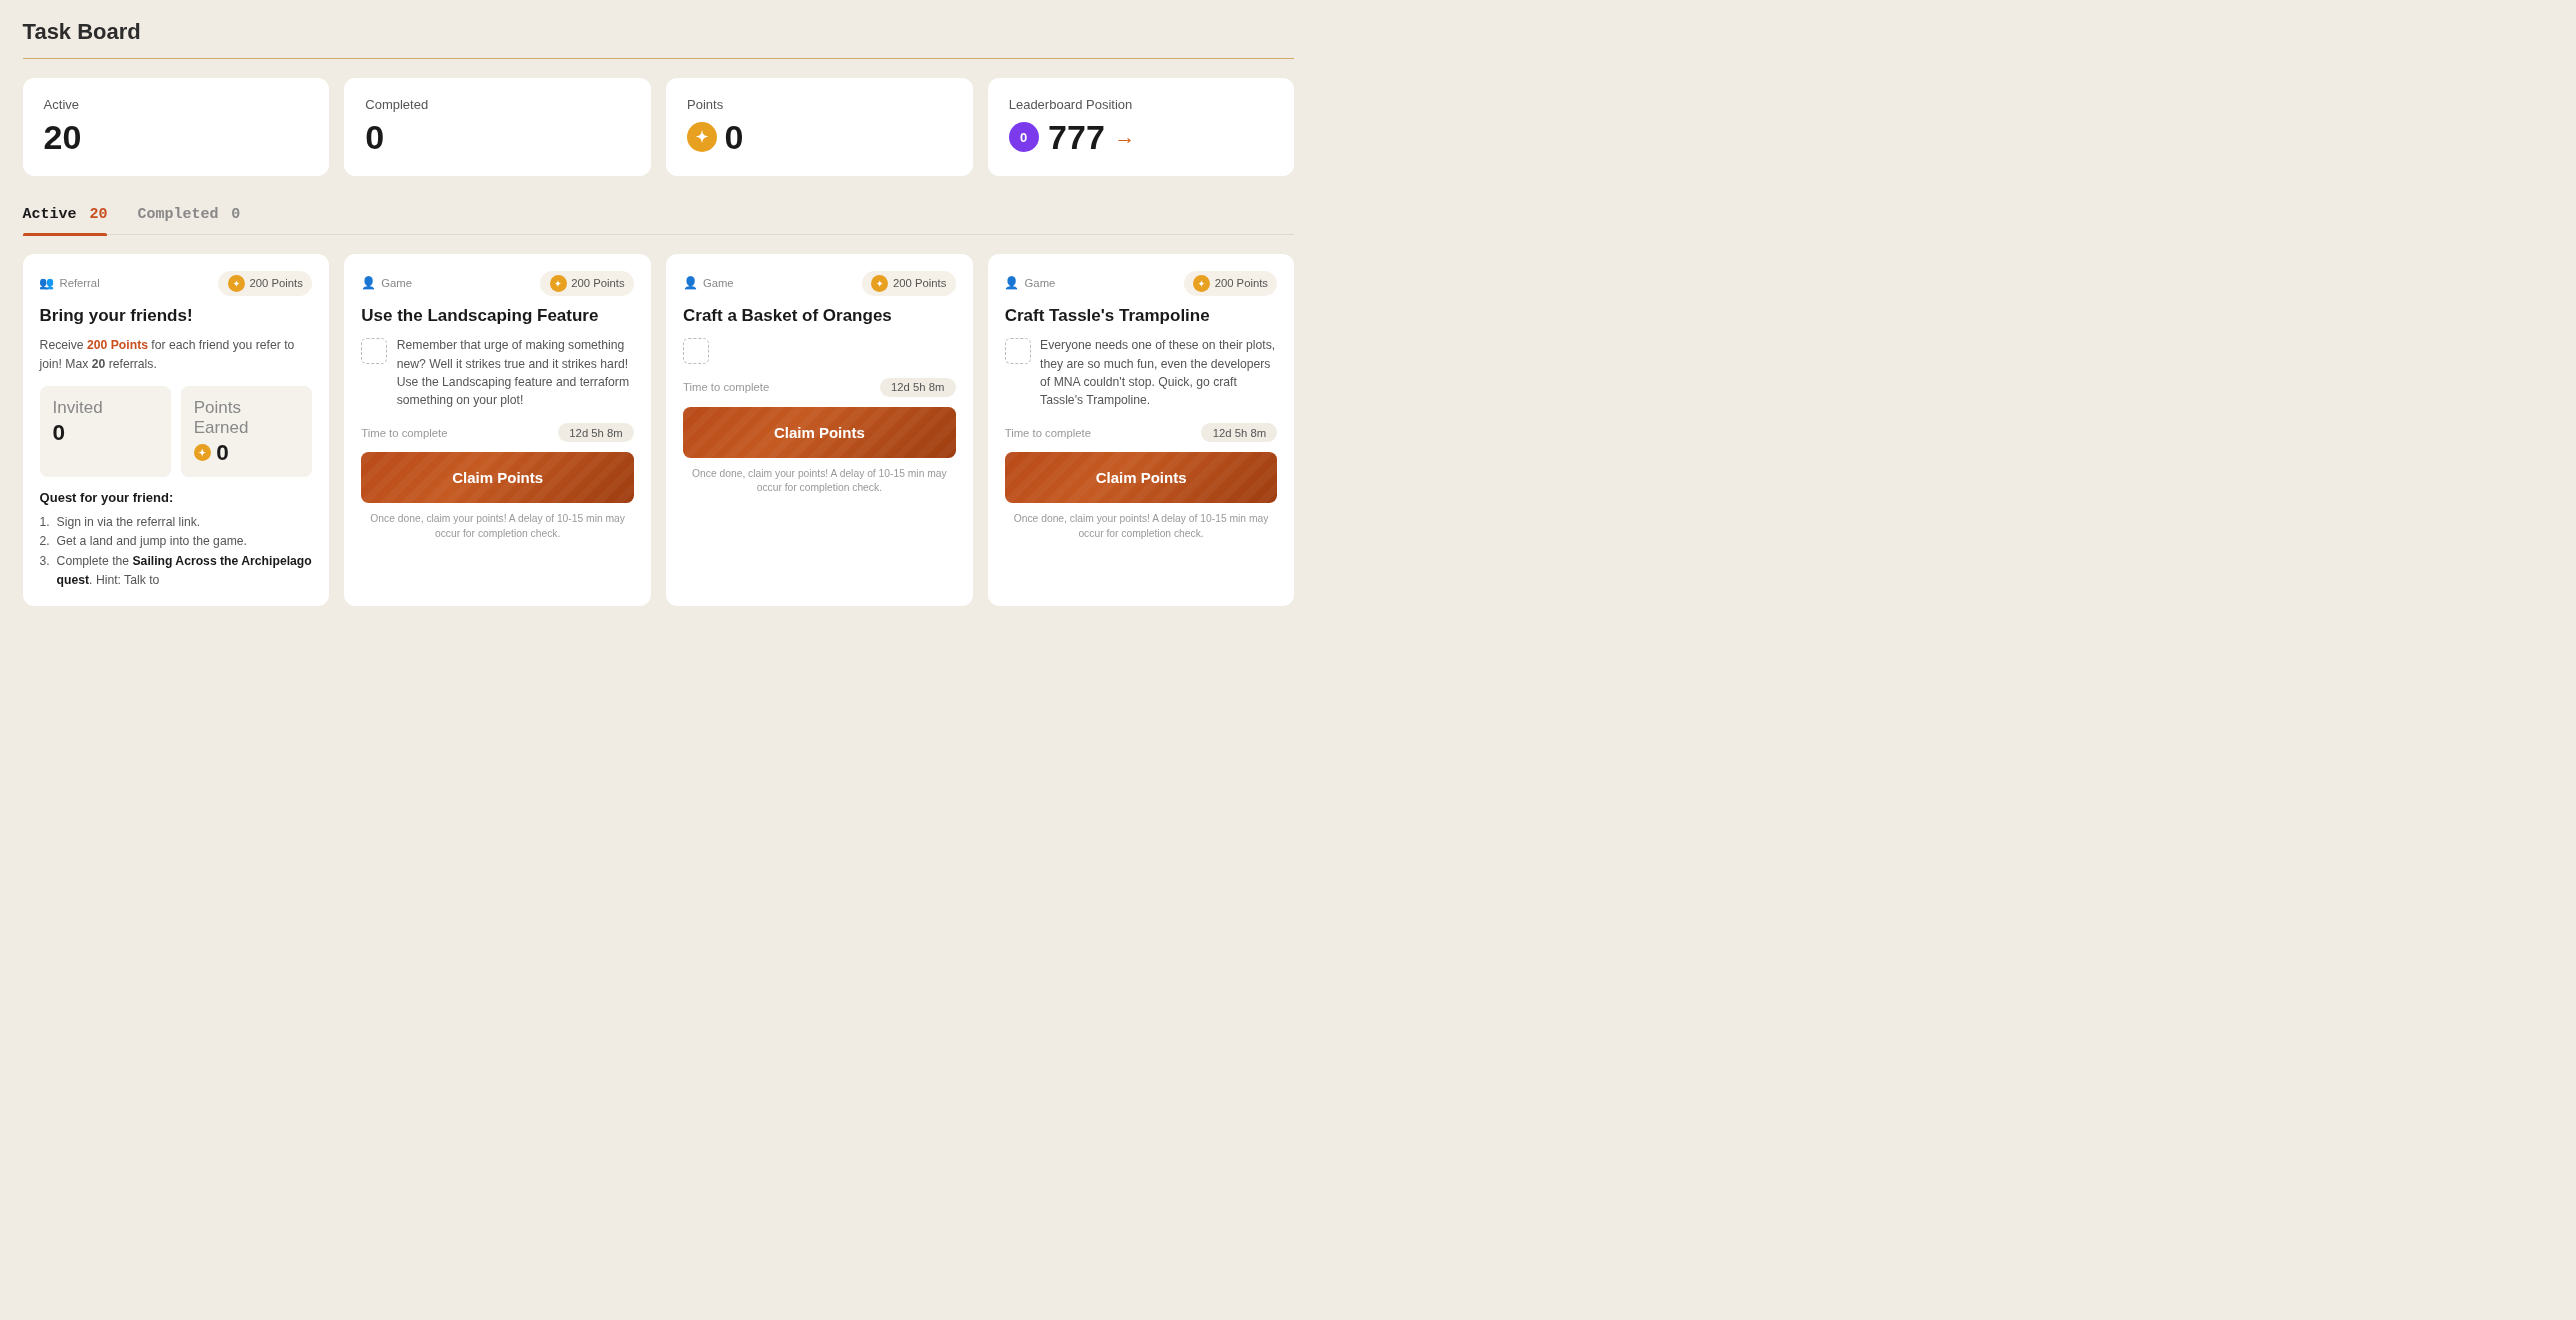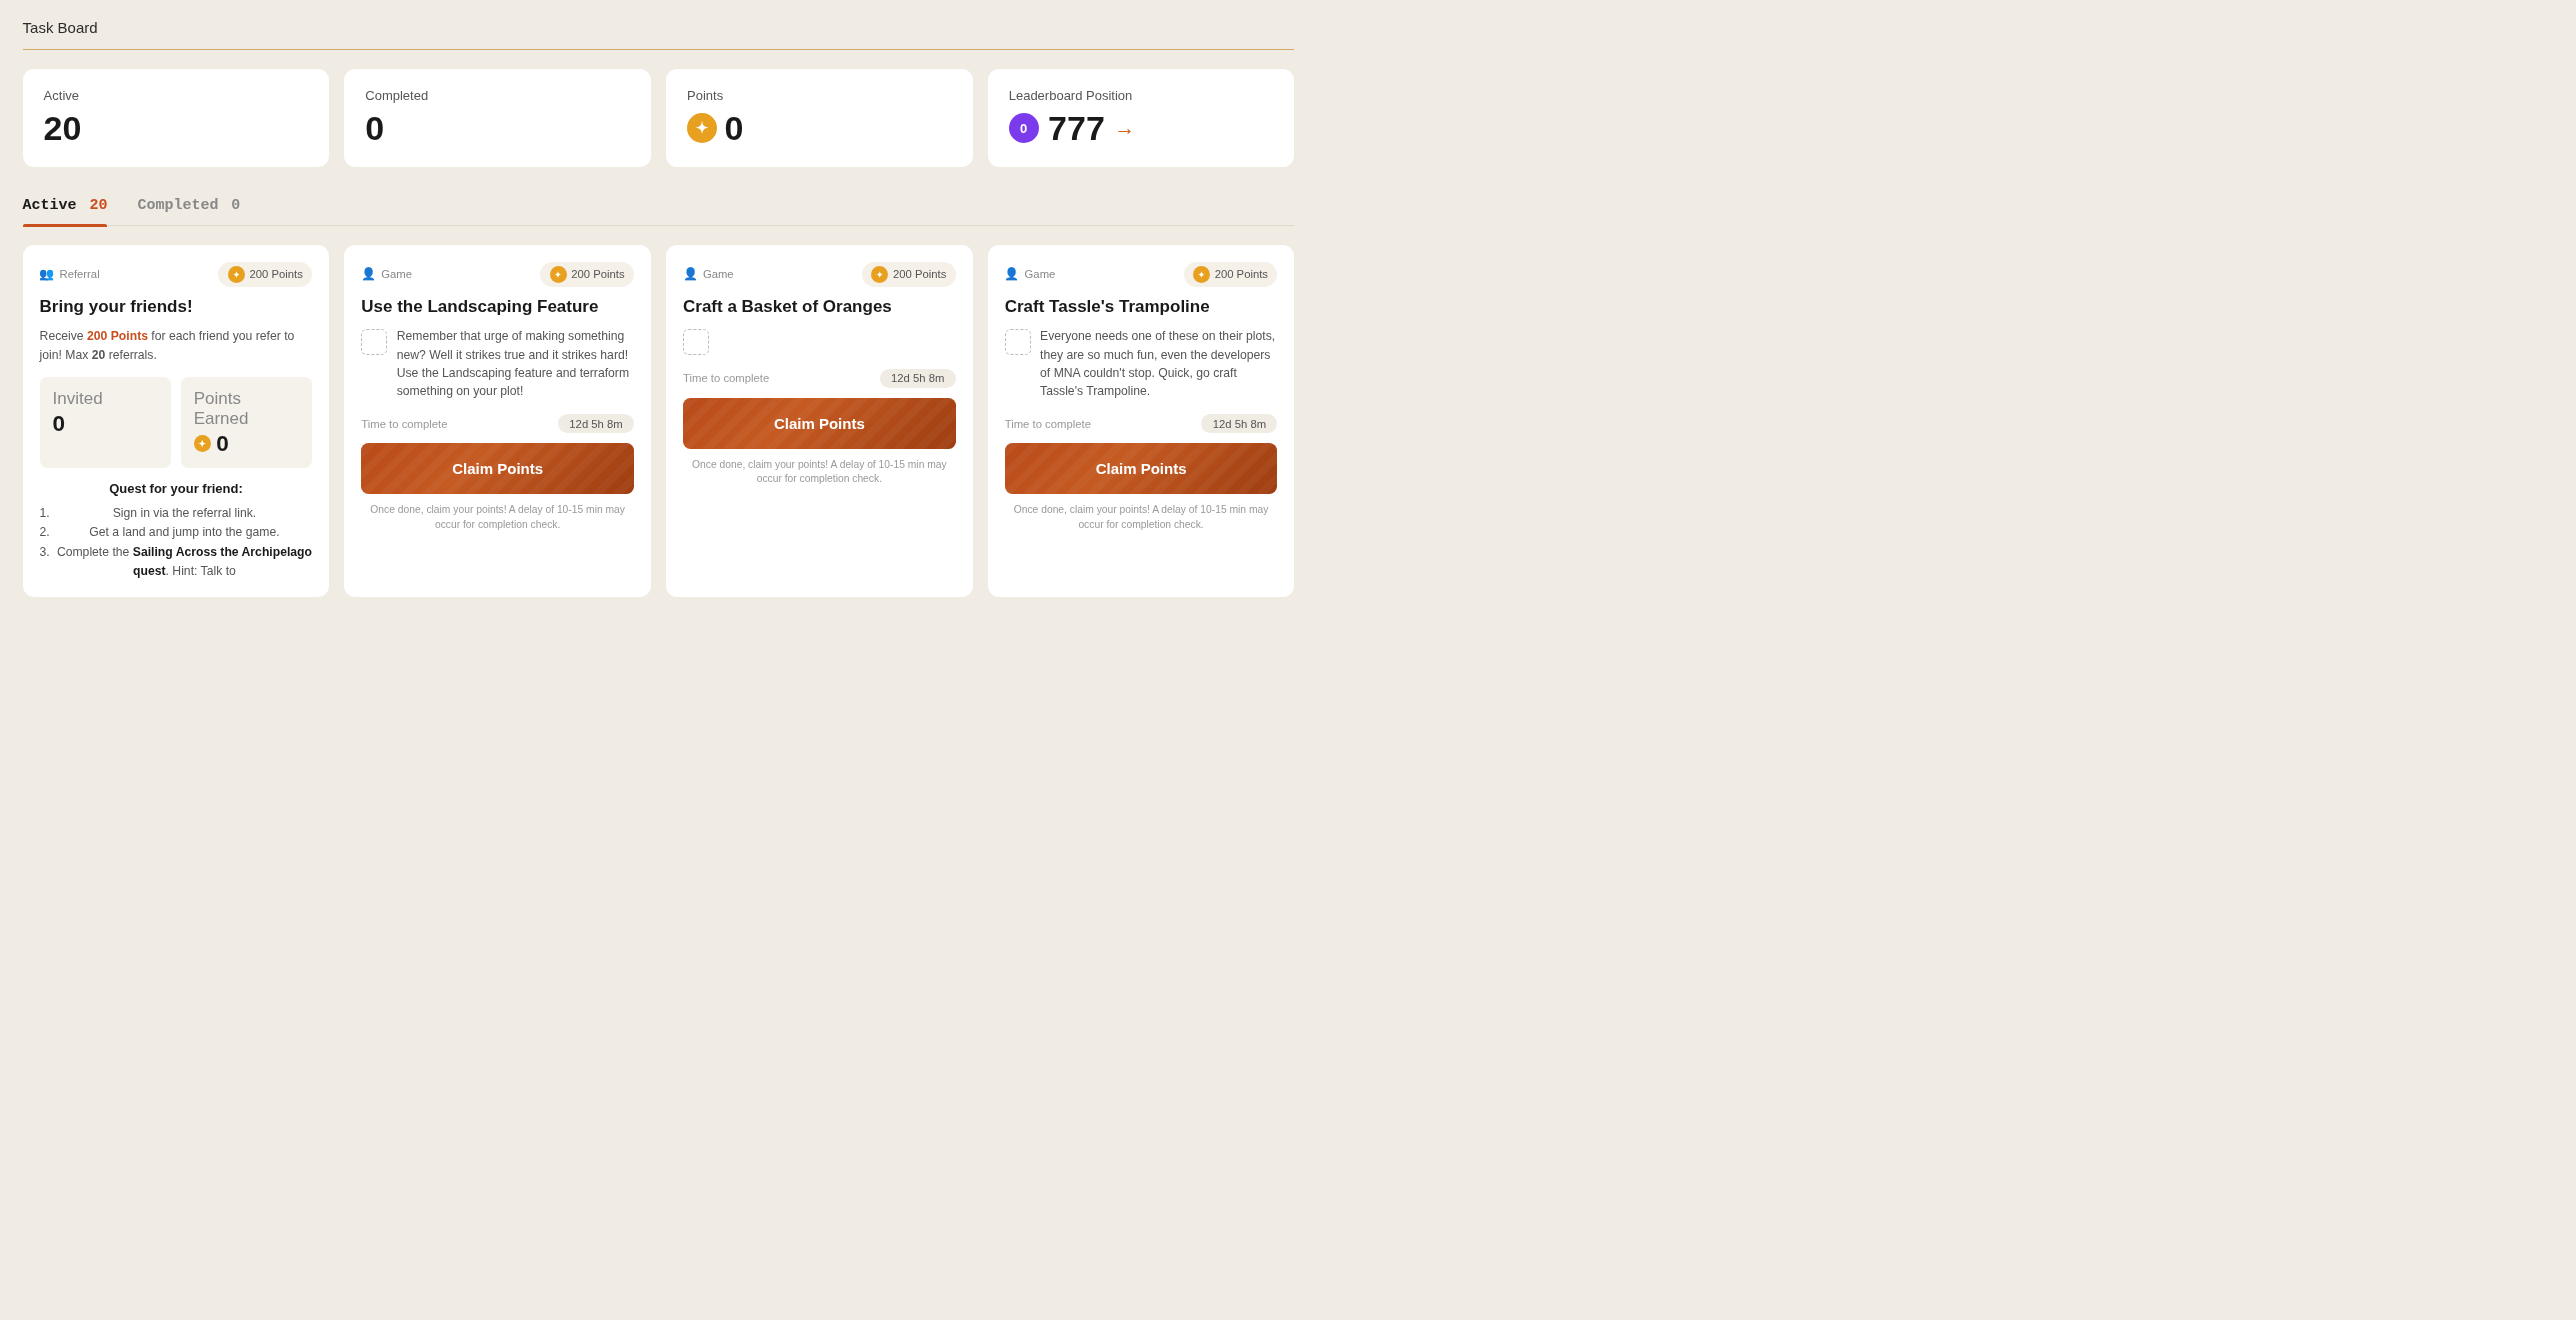--- a/index.html
+++ b/index.html
@@ -14,8 +14,8 @@
       max-width: 1317px;
     }
     .page-title {
-      font-size: 15px;
-      font-weight: 400;
+      font-size: 22px;
+      font-weight: 700;
       color: #2c2c2c;
       margin-bottom: 13px;
     }

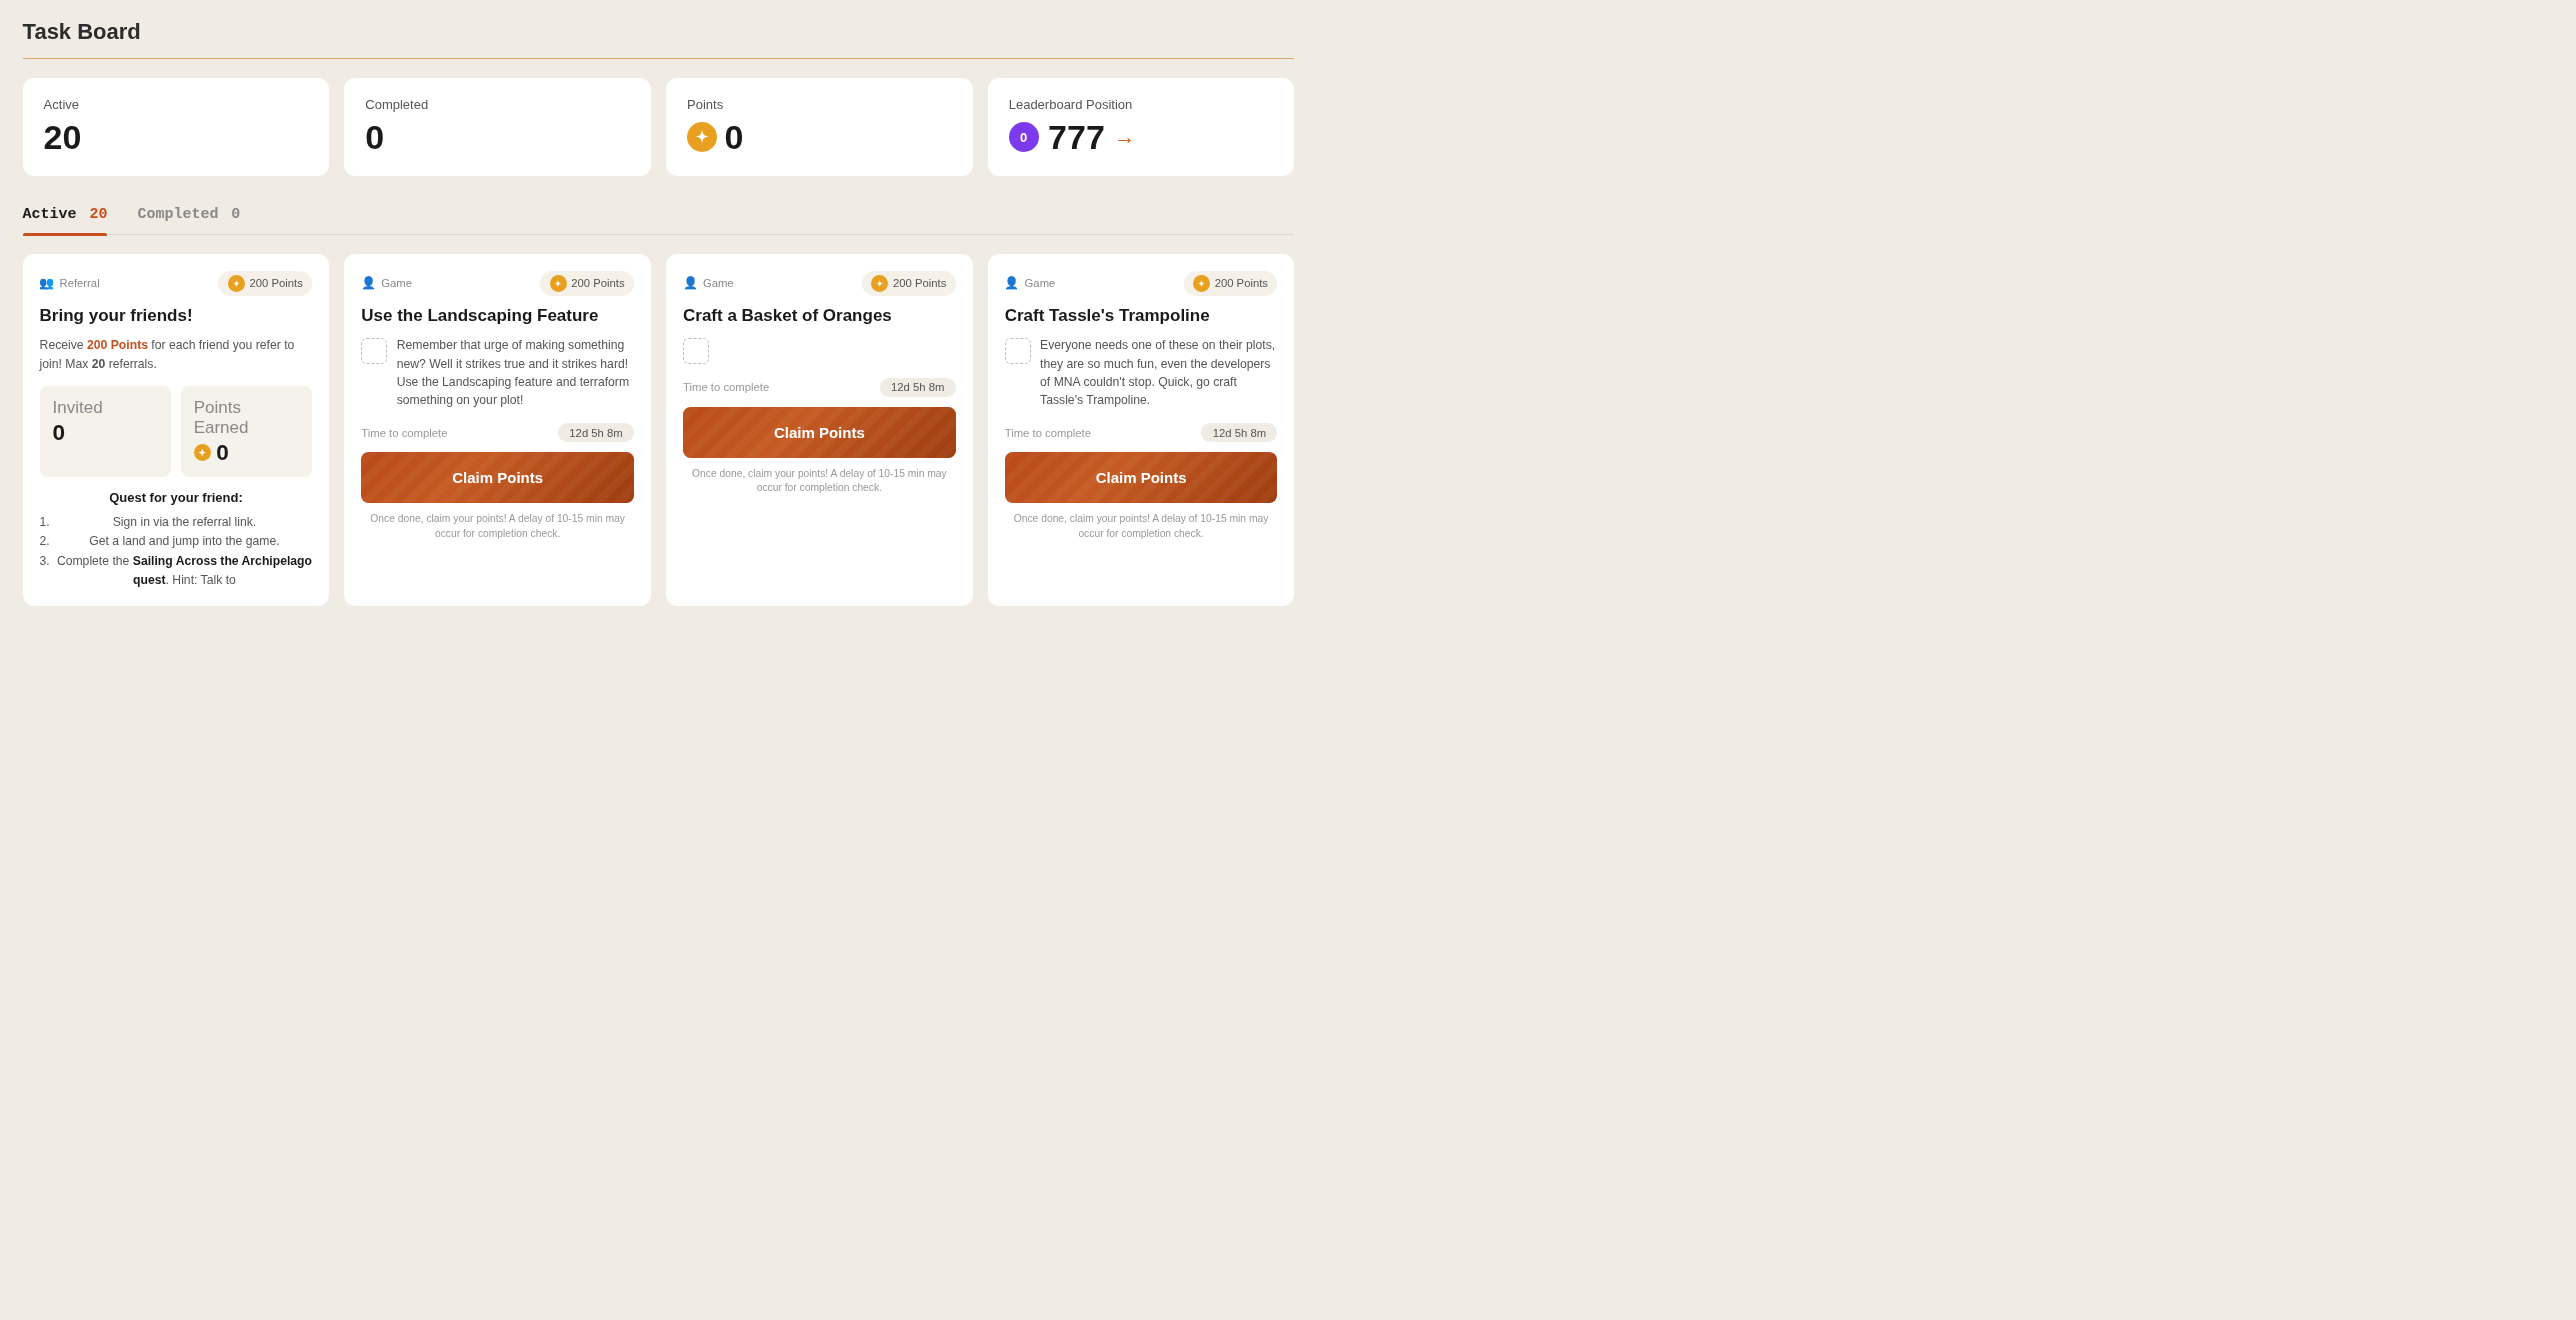--- a/index.html
+++ b/index.html
@@ -286,7 +286,6 @@
     }
     .quest-section {
       margin-top: 3.8px;
-      text-align: center;
     }
     .quest-title {
       font-size: 13px;

